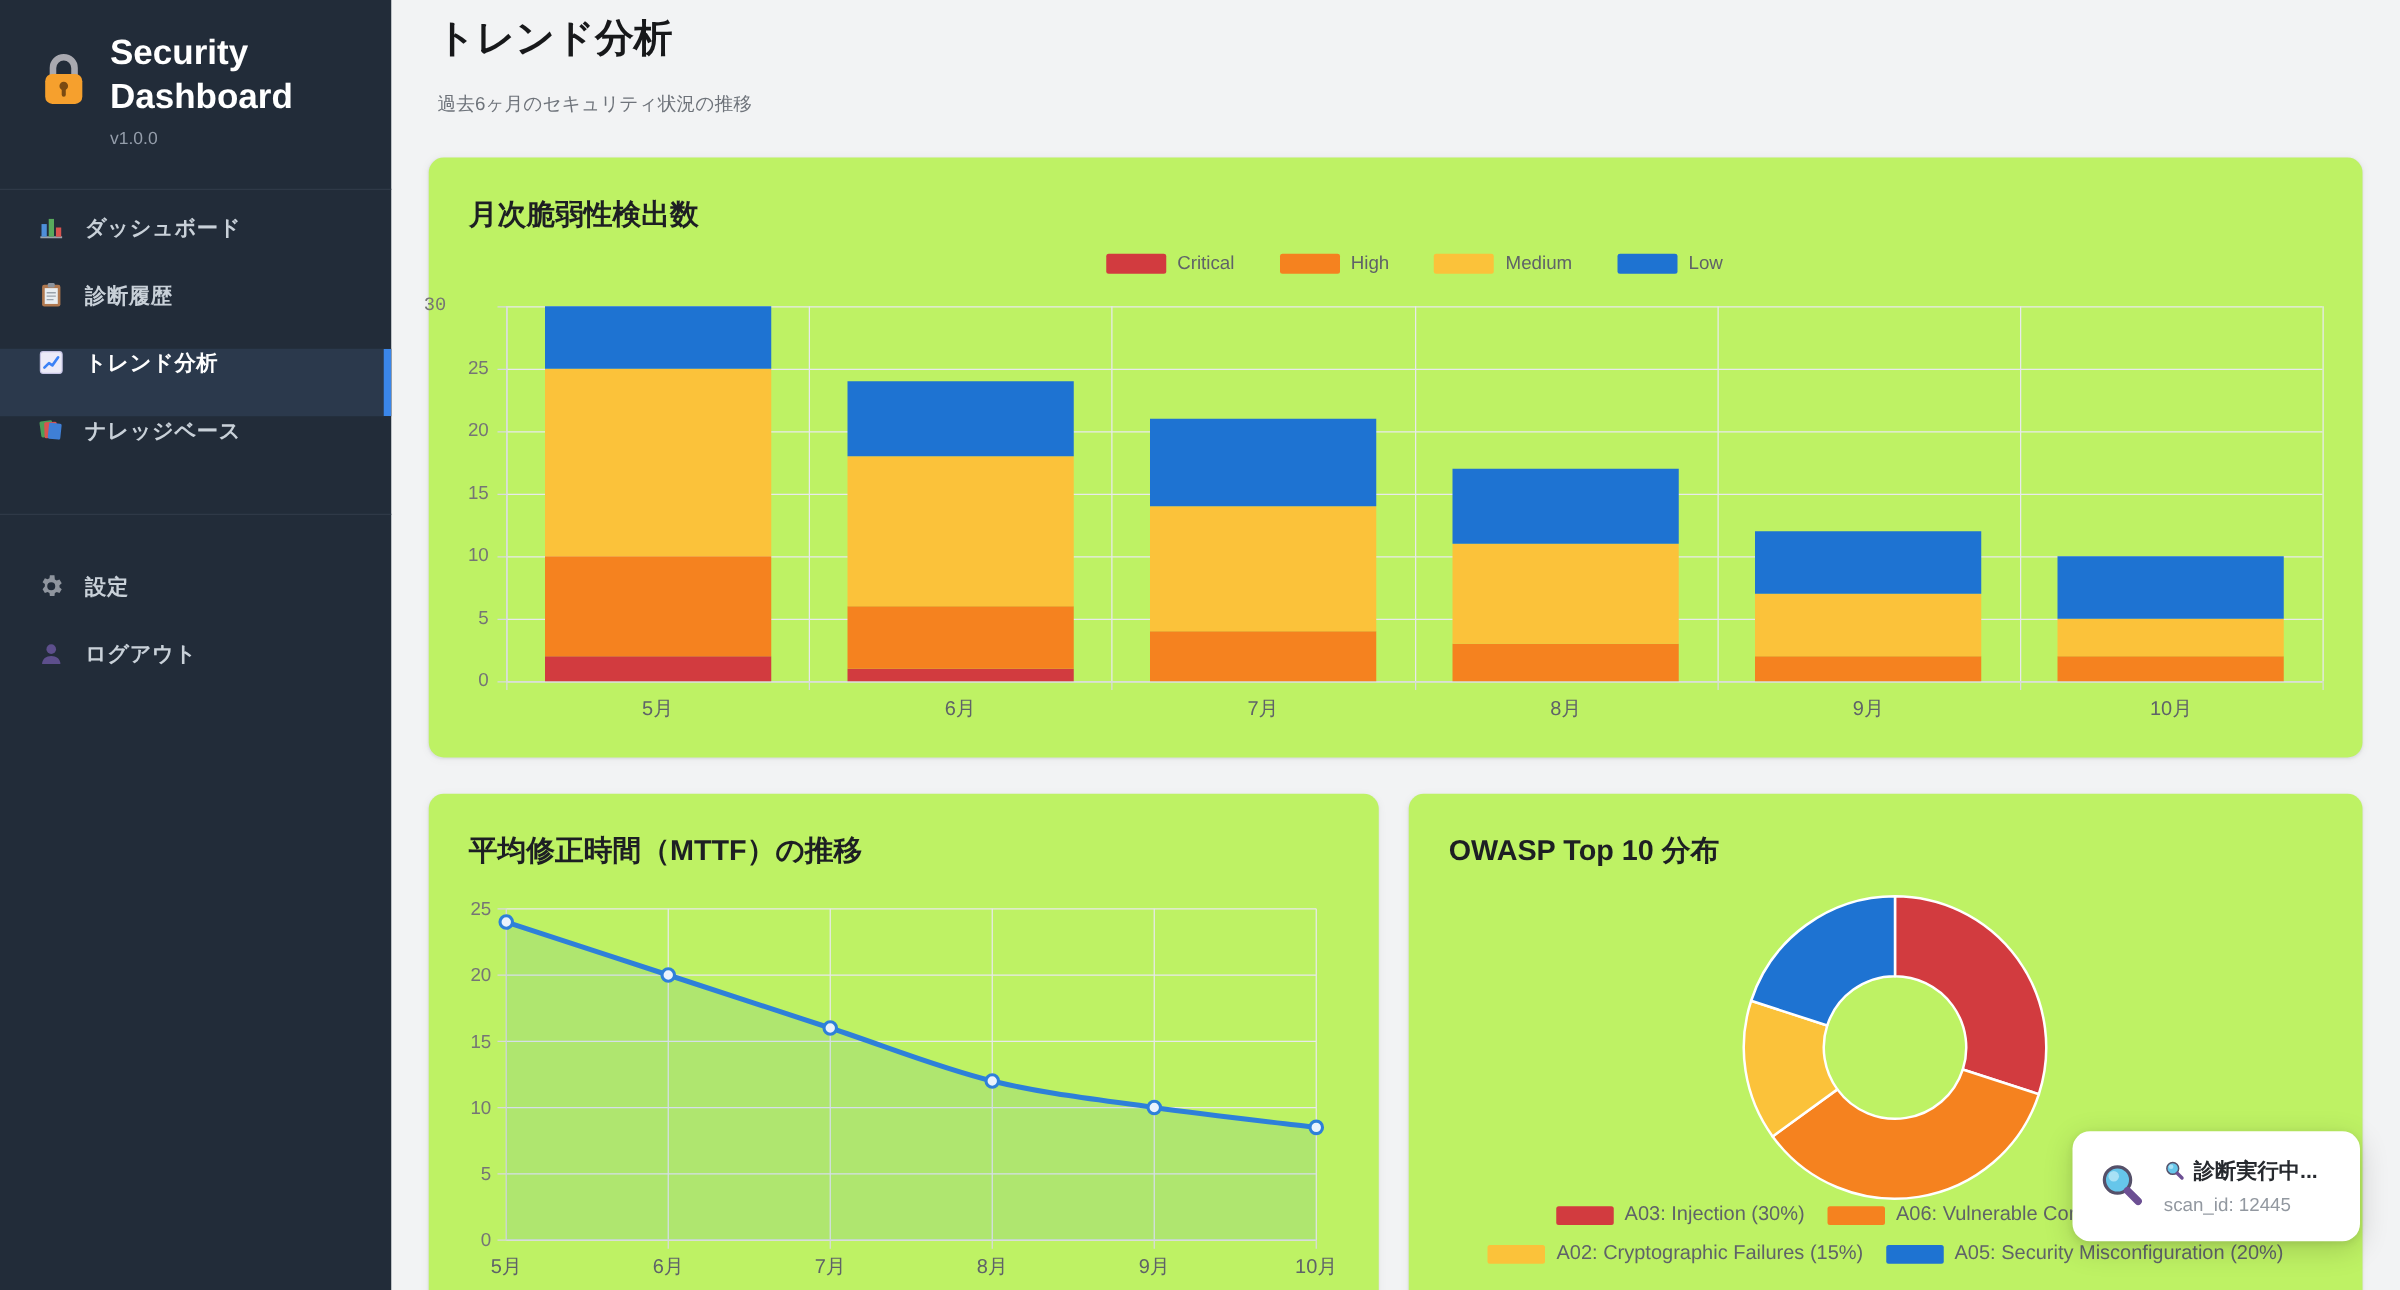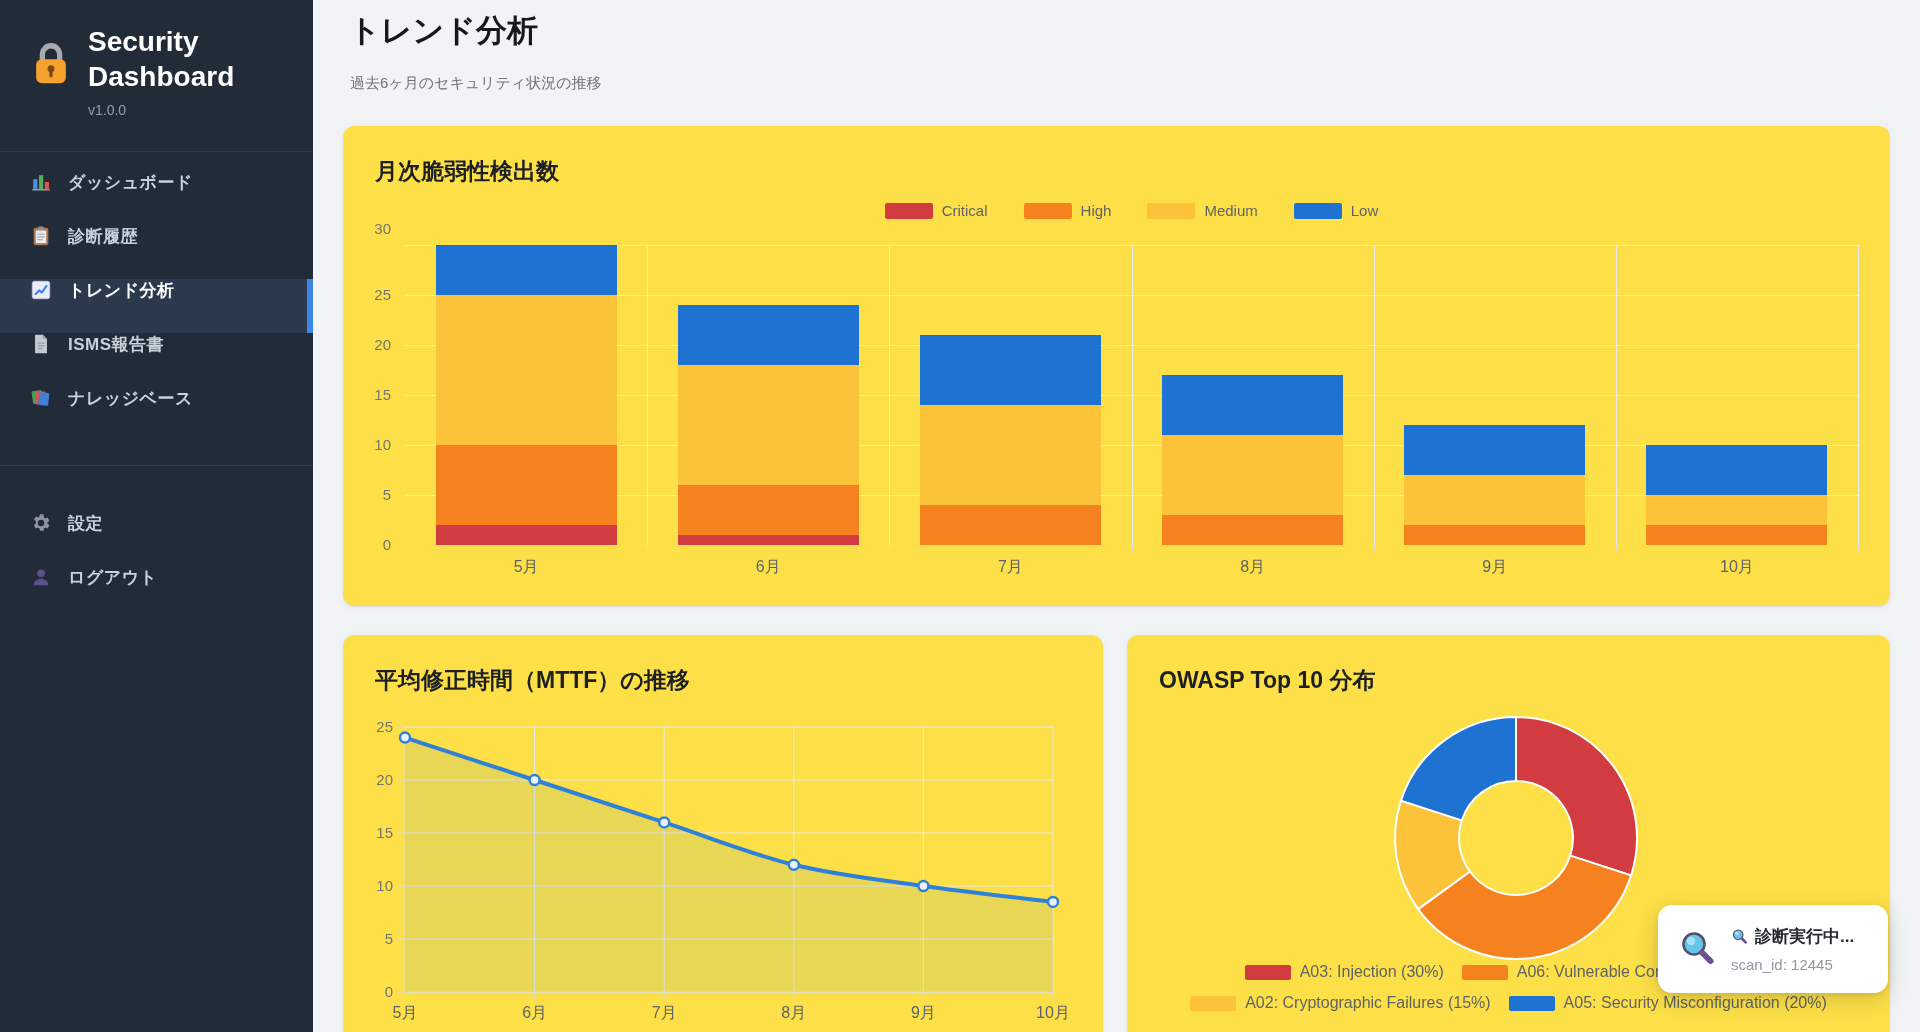--- a/index.html
+++ b/index.html
@@ -24,7 +24,7 @@
   .main{position:absolute;left:313px;top:0;width:1607px;height:1032px;}
   .page-title{position:absolute;left:36px;top:10px;margin:0;font-size:31px;font-weight:700;color:#17181a;}
   .page-sub{position:absolute;left:37px;top:74px;font-size:15px;color:#6e737a;}
-  .card{position:absolute;background:#fde047;border-radius:12px;
+  .card{position:absolute;background:#bef264;border-radius:12px;
         box-shadow:0 1px 2px rgba(16,24,40,.07),0 1px 8px rgba(16,24,40,.05);}
   .card h2{position:absolute;left:32px;top:30px;margin:0;font-size:23px;font-weight:700;color:#1d1f23;}
   .card1{left:30px;top:126px;width:1547px;height:480px;}

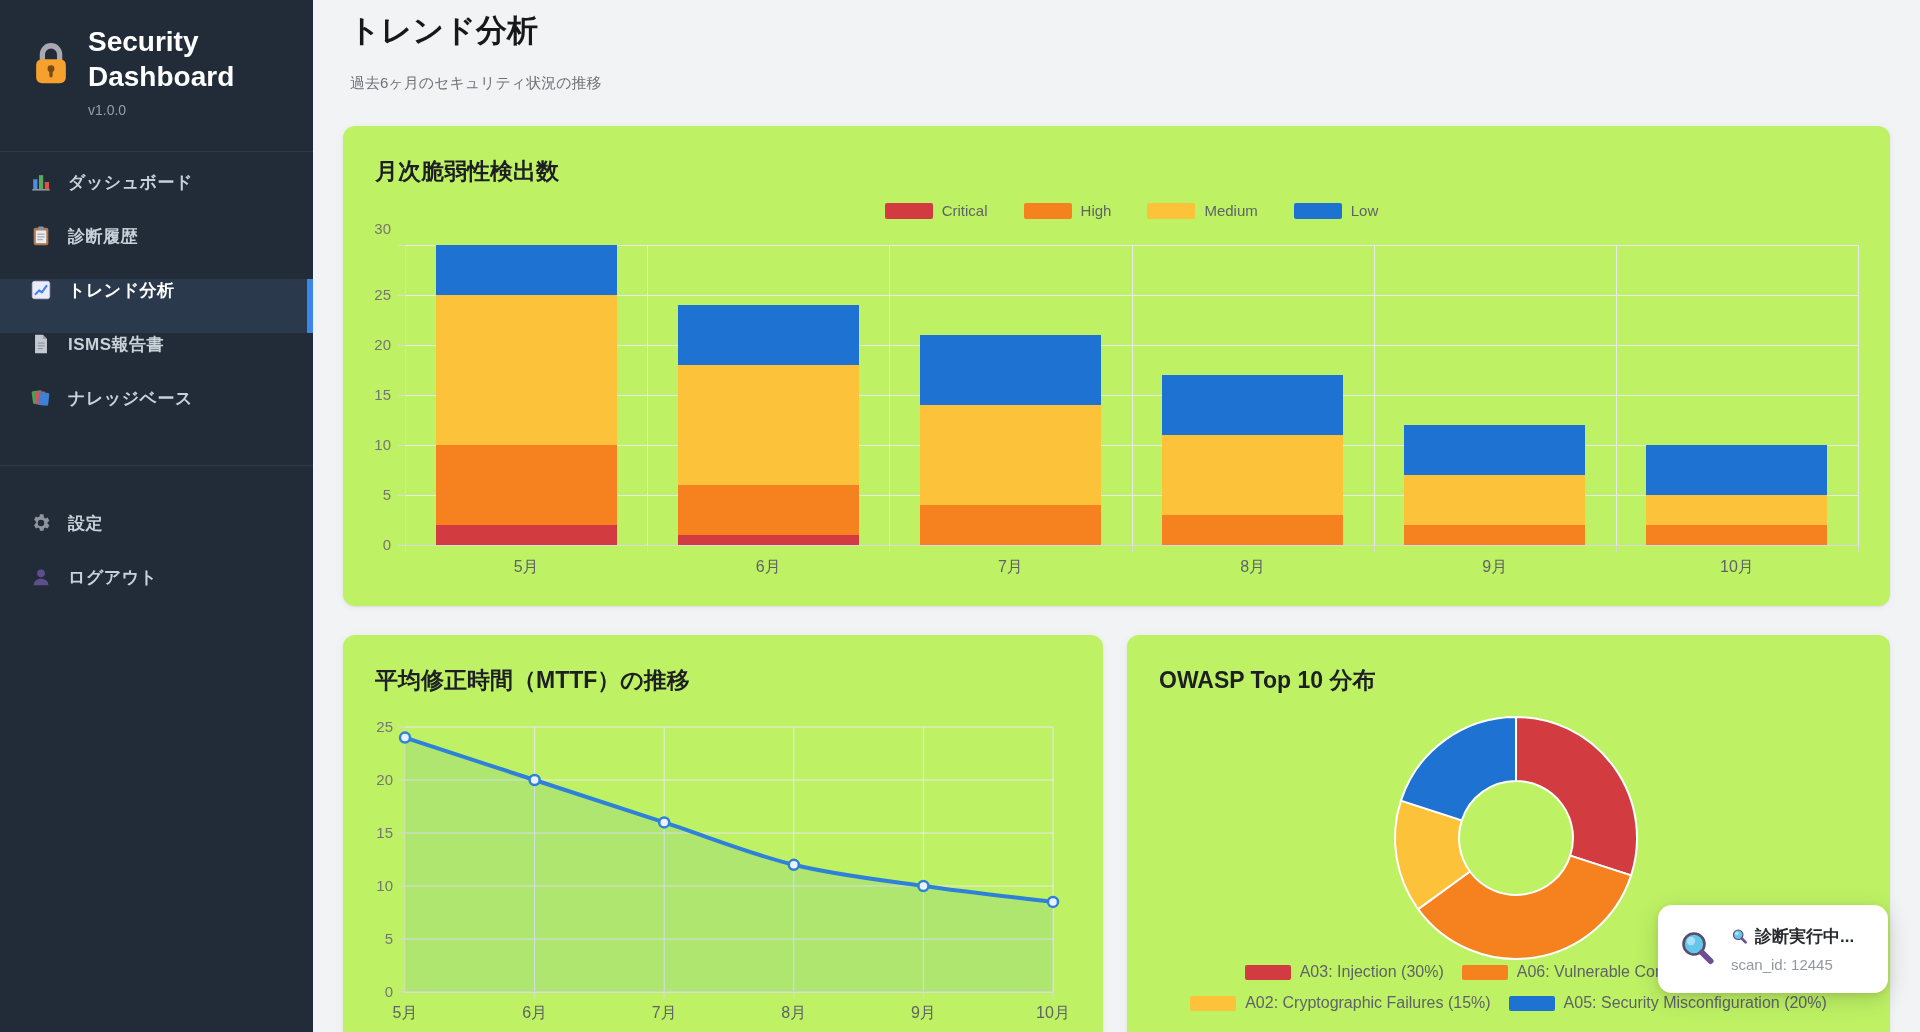--- a/index.html
+++ b/index.html
@@ -197,7 +197,7 @@
         <div style="position: absolute; left: -4px; top: 160px; width: 52px; text-align: right; font-size: 15px; color: rgb(117, 117, 117);">25</div>
         <div style="position: absolute; left: 62px; top: 119px; width: 1453px; height: 1px; background: rgb(232, 233, 235);"></div>
         <div style="position: absolute; left: 55px; top: 119px; width: 7px; height: 1px; background: rgb(216, 218, 221);"></div>
-        <div style="position: absolute; left: -4px; top: 94px; width: 52px; text-align: right; font-size: 15px; color: rgb(117, 117, 117);">30</div>
+        <div style="position: absolute; left: -4px; top: 110px; width: 52px; text-align: left; font-size: 15px; color: rgb(117, 117, 117); font-family: Liberation Mono, monospace;">30</div>
         <div style="position: absolute; left: 62px; top: 119px; width: 1px; height: 300px; background: rgb(232, 233, 235);"></div>
         <div style="position: absolute; left: 62px; top: 419px; width: 1px; height: 7px; background: rgb(216, 218, 221);"></div>
         <div style="position: absolute; left: 304.167px; top: 119px; width: 1px; height: 300px; background: rgb(232, 233, 235);"></div>

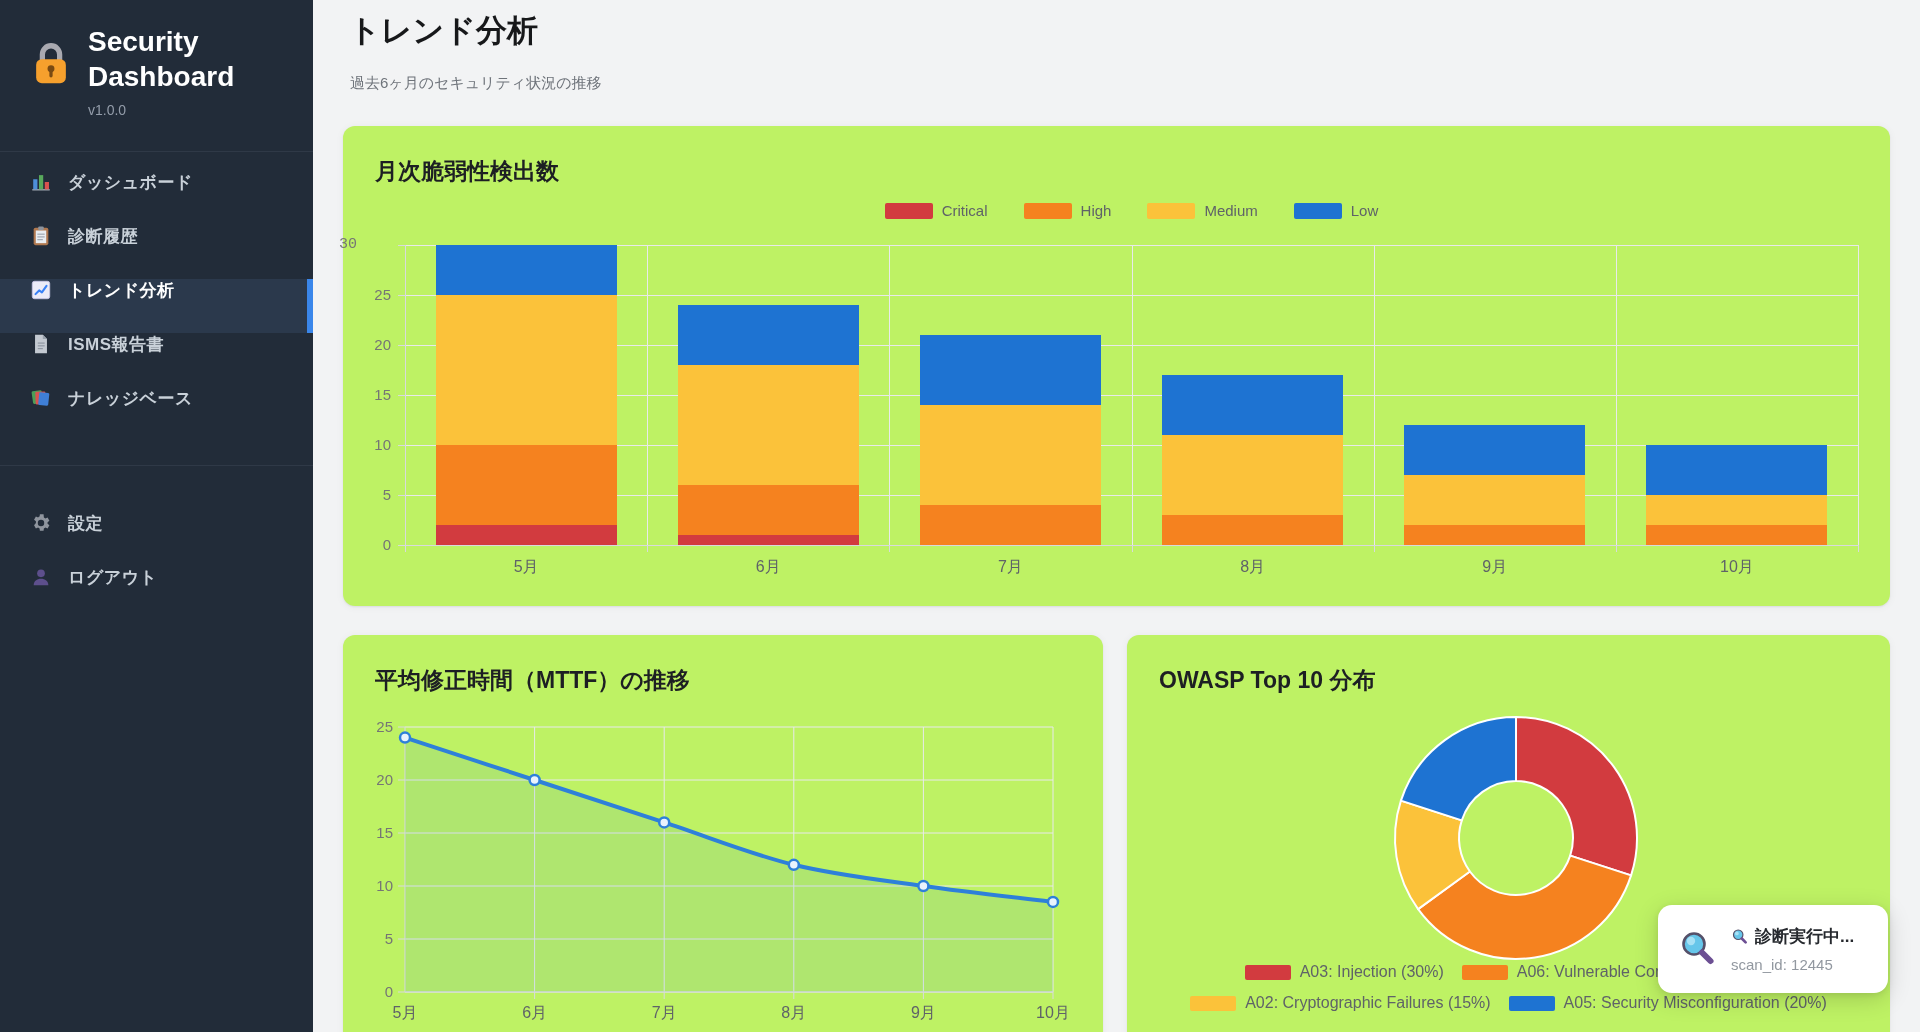--- a/index.html
+++ b/index.html
@@ -102,20 +102,6 @@
         </svg>
       </span>
       <span class="nav-label">トレンド分析</span>
-    </div>
-    <div class="nav-item">
-      <span class="ni">
-        <svg viewBox="0 0 24 24" width="22" height="22">
-          <path d="M5.5 2 h8.5 l4.5 4.5 V22 H5.5 Z" fill="#c3c9d1"></path>
-          <path d="M14 2 l4.5 4.5 H14 Z" fill="#98a1ac"></path>
-          <g stroke="#8f97a3" stroke-width="1.3">
-            <line x1="8.5" y1="11" x2="16" y2="11"></line>
-              <line x1="8.5" y1="14" x2="16" y2="14"></line>
-              <line x1="8.5" y1="17" x2="14" y2="17"></line>
-          </g>
-        </svg>
-      </span>
-      <span class="nav-label">ISMS報告書</span>
     </div>
     <div class="nav-item">
       <span class="ni">

